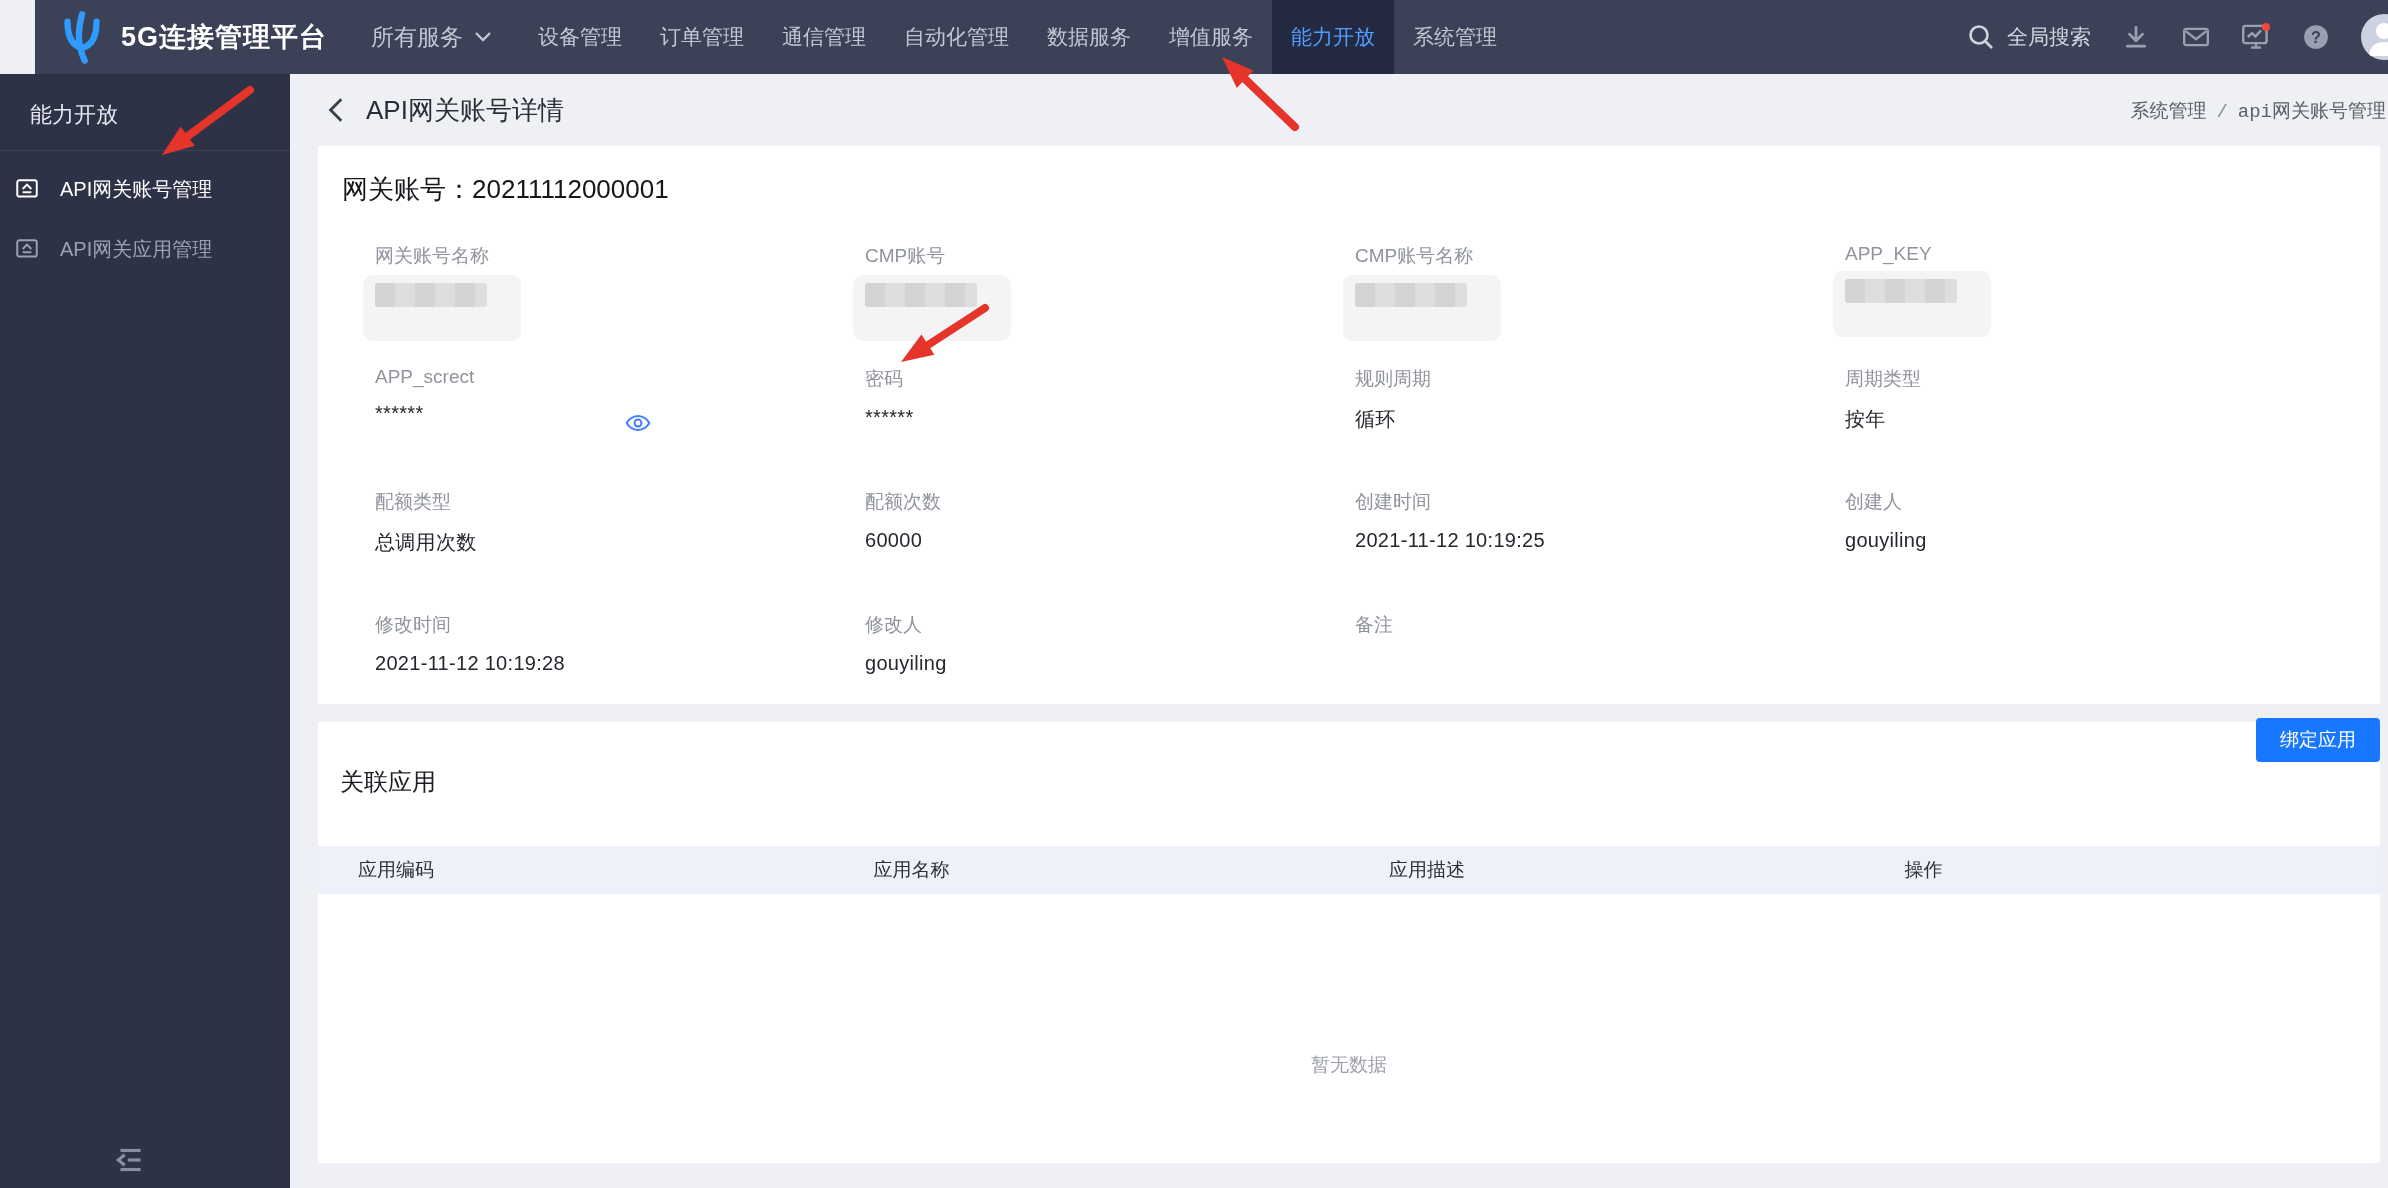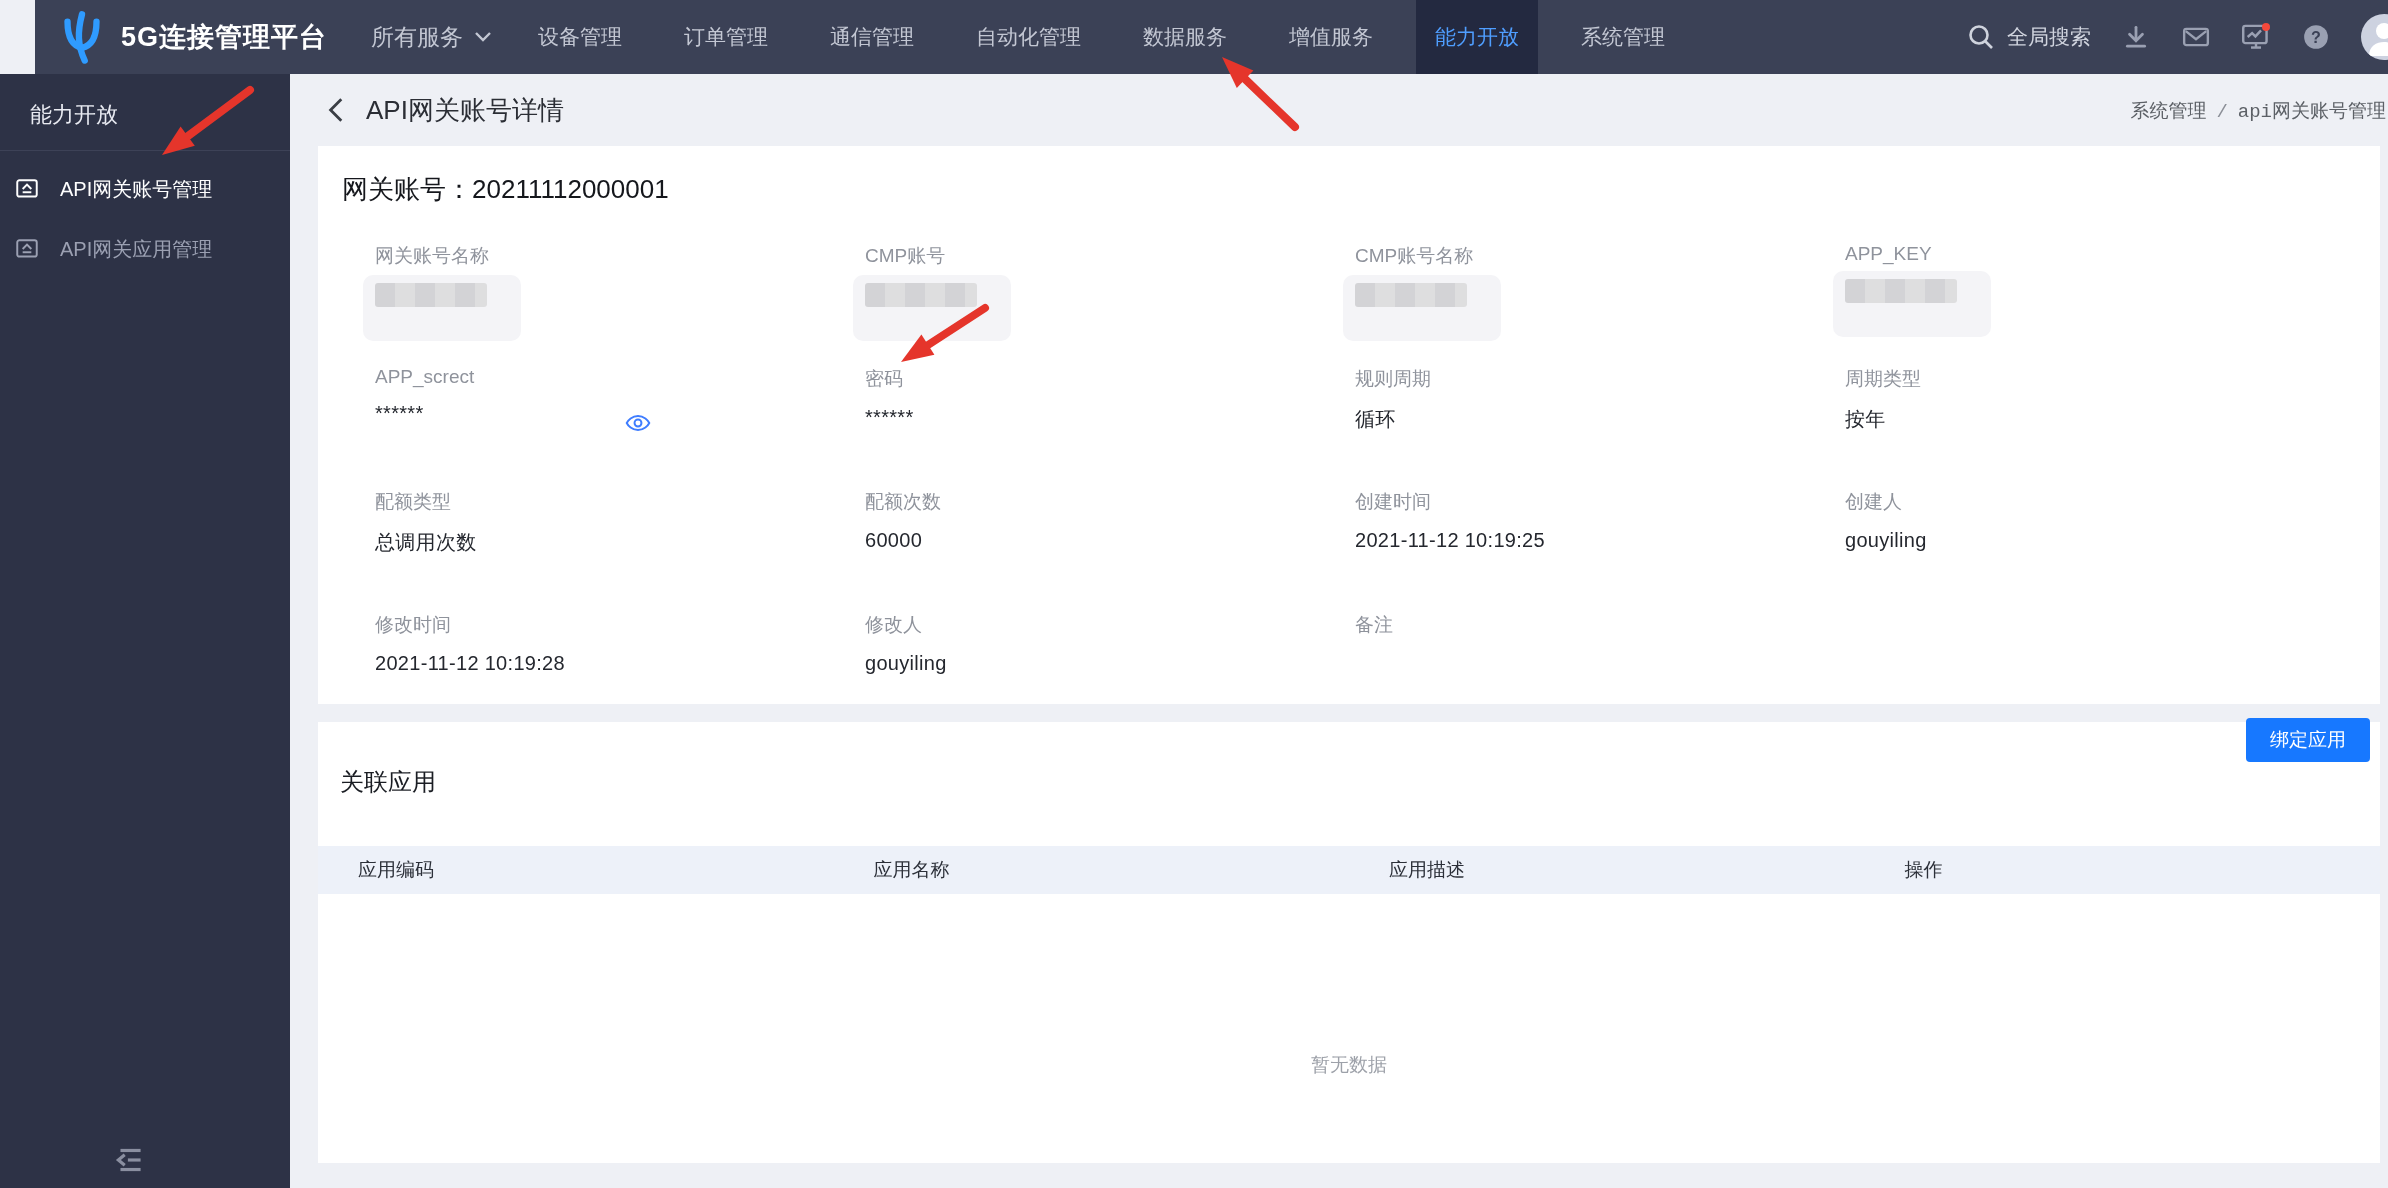--- a/index.html
+++ b/index.html
@@ -14,7 +14,7 @@
   .brand{display:flex;align-items:center;gap:16px;padding-left:24px;flex:0 0 auto;}
   .brand-name{color:#ffffff;font-size:27px;font-weight:bold;letter-spacing:1px;white-space:nowrap;}
   .services{margin-left:44px;color:#c3c7d3;font-size:23px;display:flex;align-items:center;gap:10px;cursor:pointer;white-space:nowrap;}
-  .nav-items{display:flex;height:74px;margin-left:26px;gap:24px;}
+  .nav-items{display:flex;height:74px;margin-left:26px;}
   .nav-item{display:flex;align-items:center;padding:0 19px;font-size:21px;color:#c3c7d3;cursor:pointer;white-space:nowrap;}
   .nav-item.active{background:#232940;color:#4f9eff;}
   .nav-right{margin-left:auto;display:flex;align-items:center;gap:30px;padding-right:16px;}

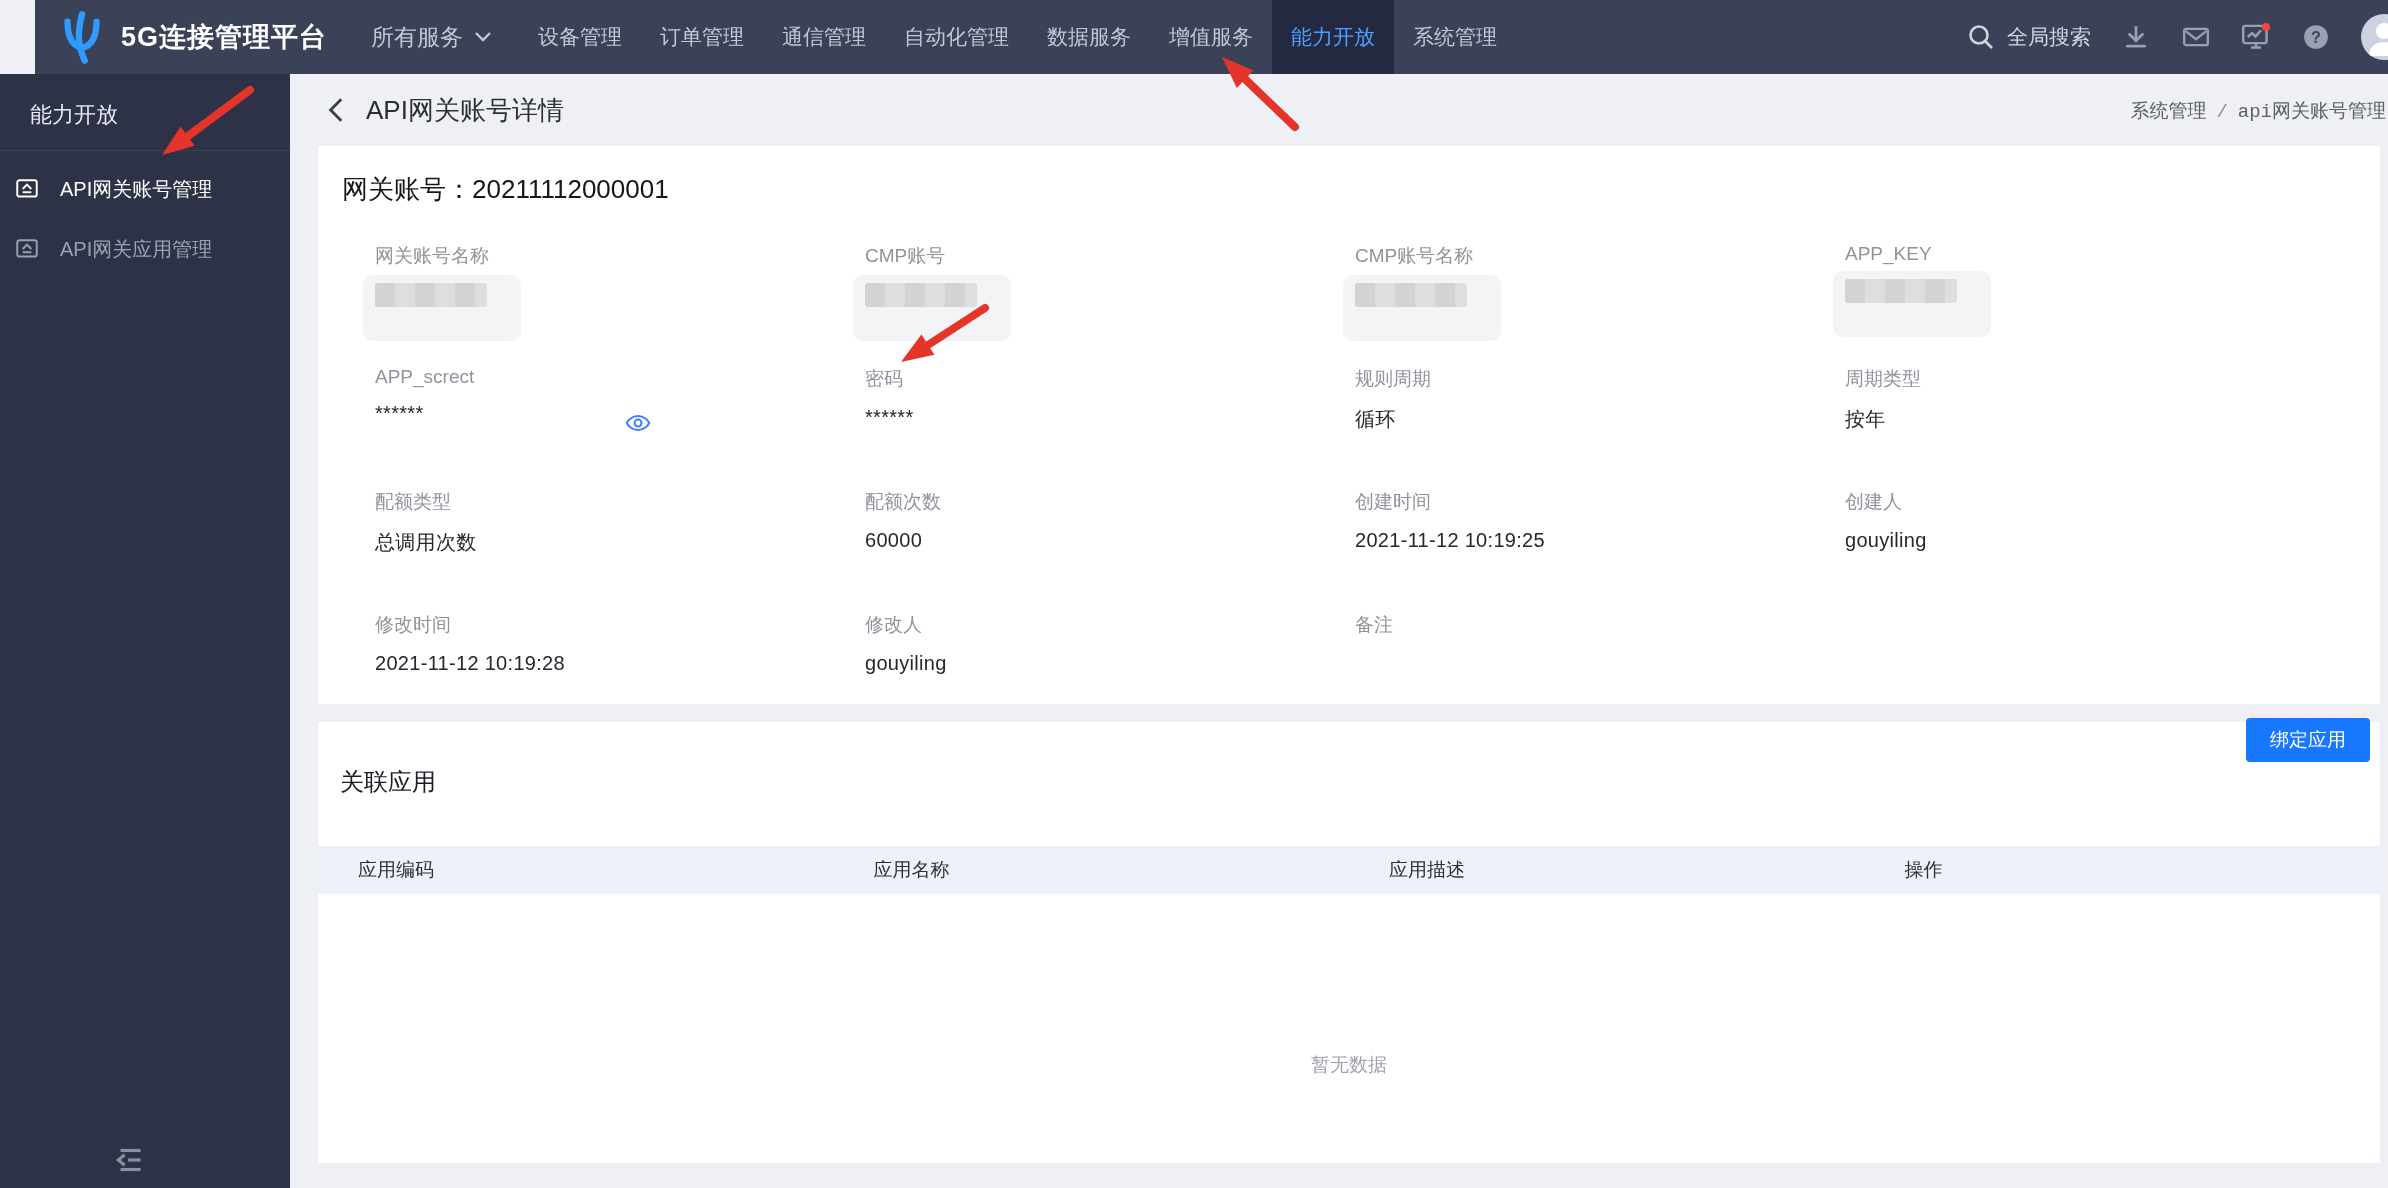--- a/index.html
+++ b/index.html
@@ -50,7 +50,7 @@
   .card2{position:absolute;left:318px;top:722px;width:2062px;height:441px;background:#ffffff;}
   .card2-head{position:relative;padding-top:44px;}
   .ra-title{margin-left:22px;font-size:24px;color:#1a1d23;font-weight:500;}
-  .bind-btn{position:absolute;right:10px;top:-4px;height:44px;padding:0 24px;background:#1778ff;color:#ffffff;font-size:19px;border:none;border-radius:4px;cursor:pointer;font-family:inherit;}
+  .bind-btn{position:absolute;right:0;top:-4px;height:44px;padding:0 24px;background:#1778ff;color:#ffffff;font-size:19px;border:none;border-radius:4px;cursor:pointer;font-family:inherit;}
   .thead{margin-top:48px;height:48px;background:#edf1f9;display:grid;grid-template-columns:repeat(4,1fr);align-items:center;}
   .th{padding-left:40px;font-size:19px;color:#2c3039;}
   .empty{padding-top:158px;text-align:center;font-size:19px;color:#9da1a9;}

